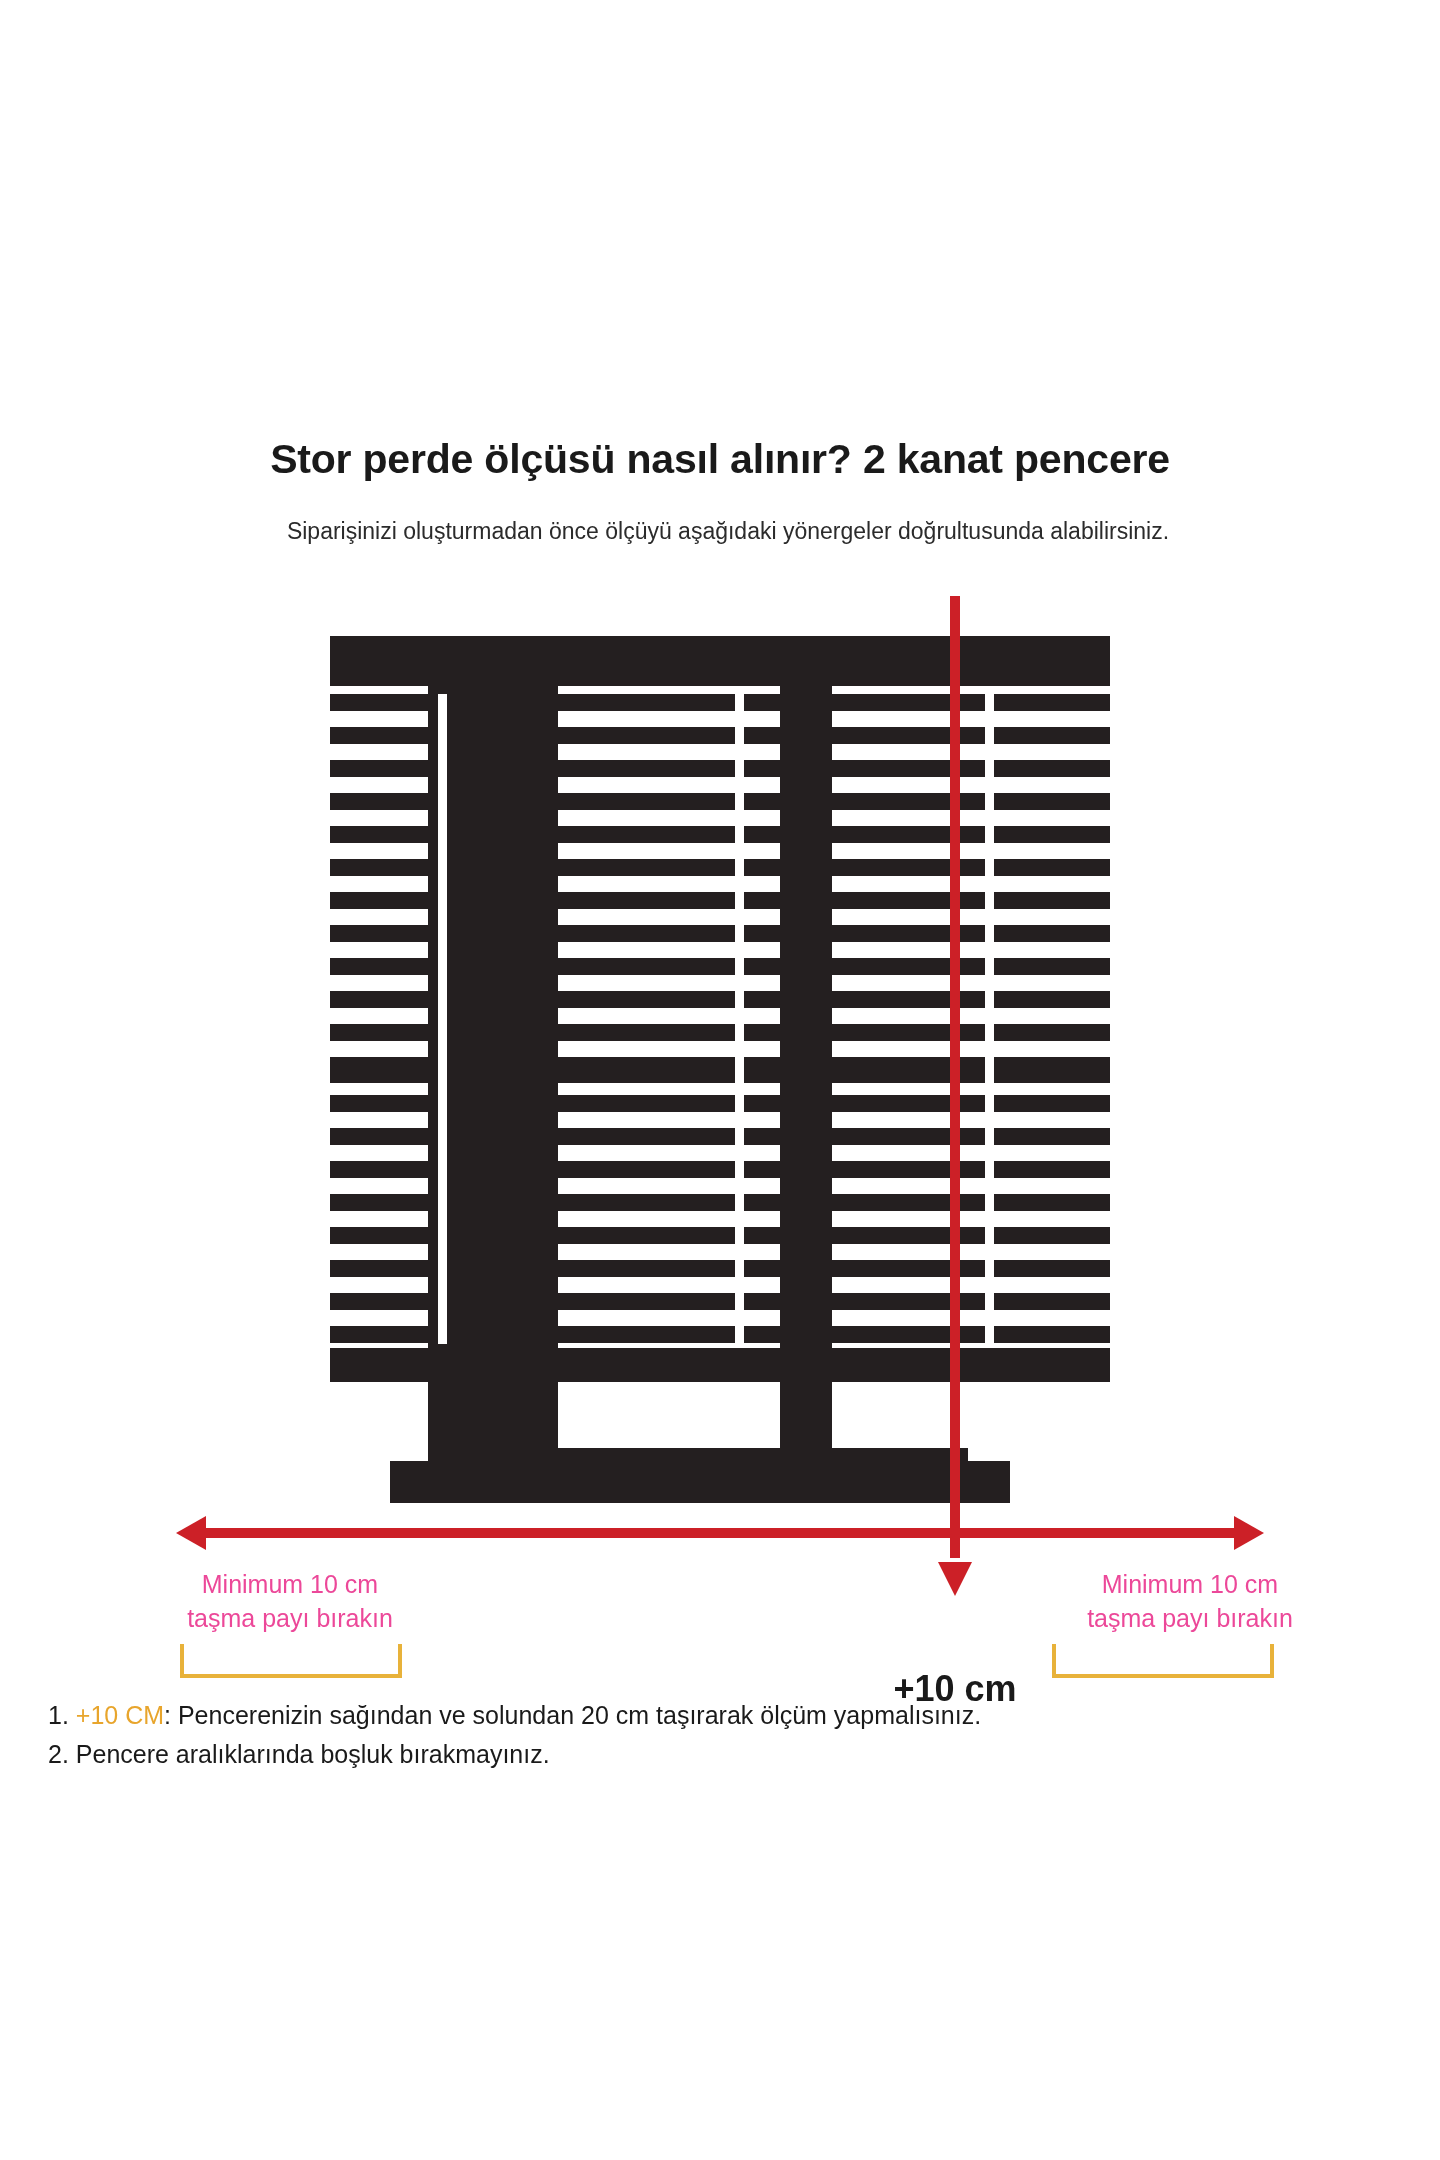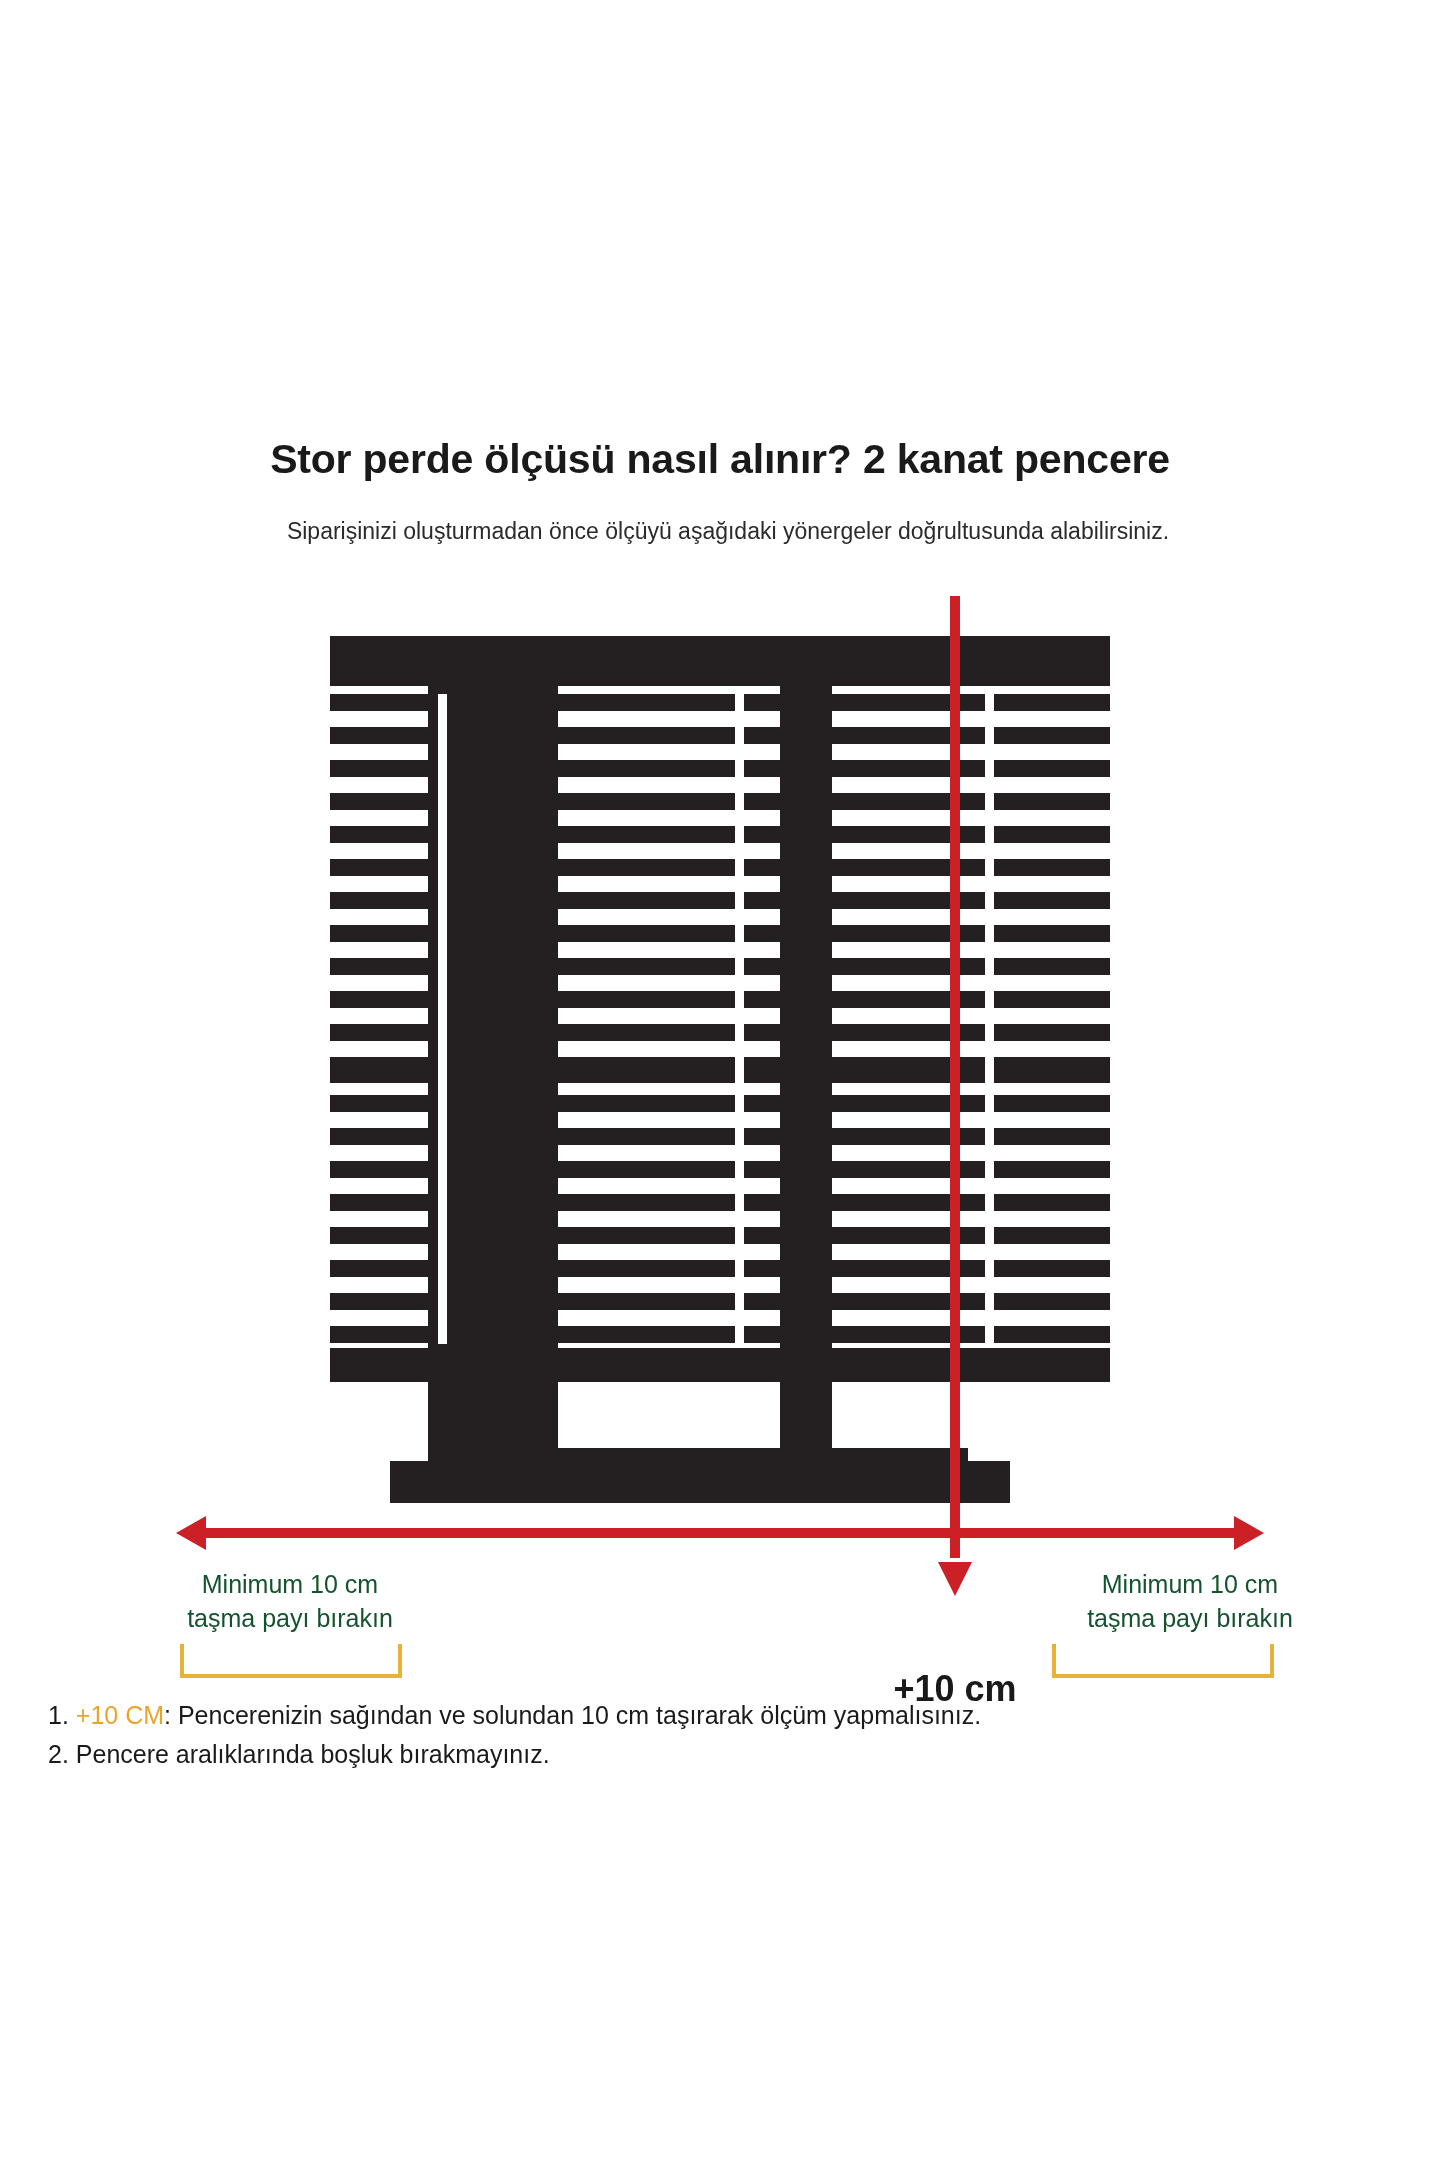--- a/index.html
+++ b/index.html
@@ -212,7 +212,7 @@
     width: 300px;
     font-size: 25px;
     line-height: 1.35;
-    color: #14532d;
+    color: #ec4899;
     text-align: center;
   }
   .side-label.left  { left: 140px;  top: 972px; }

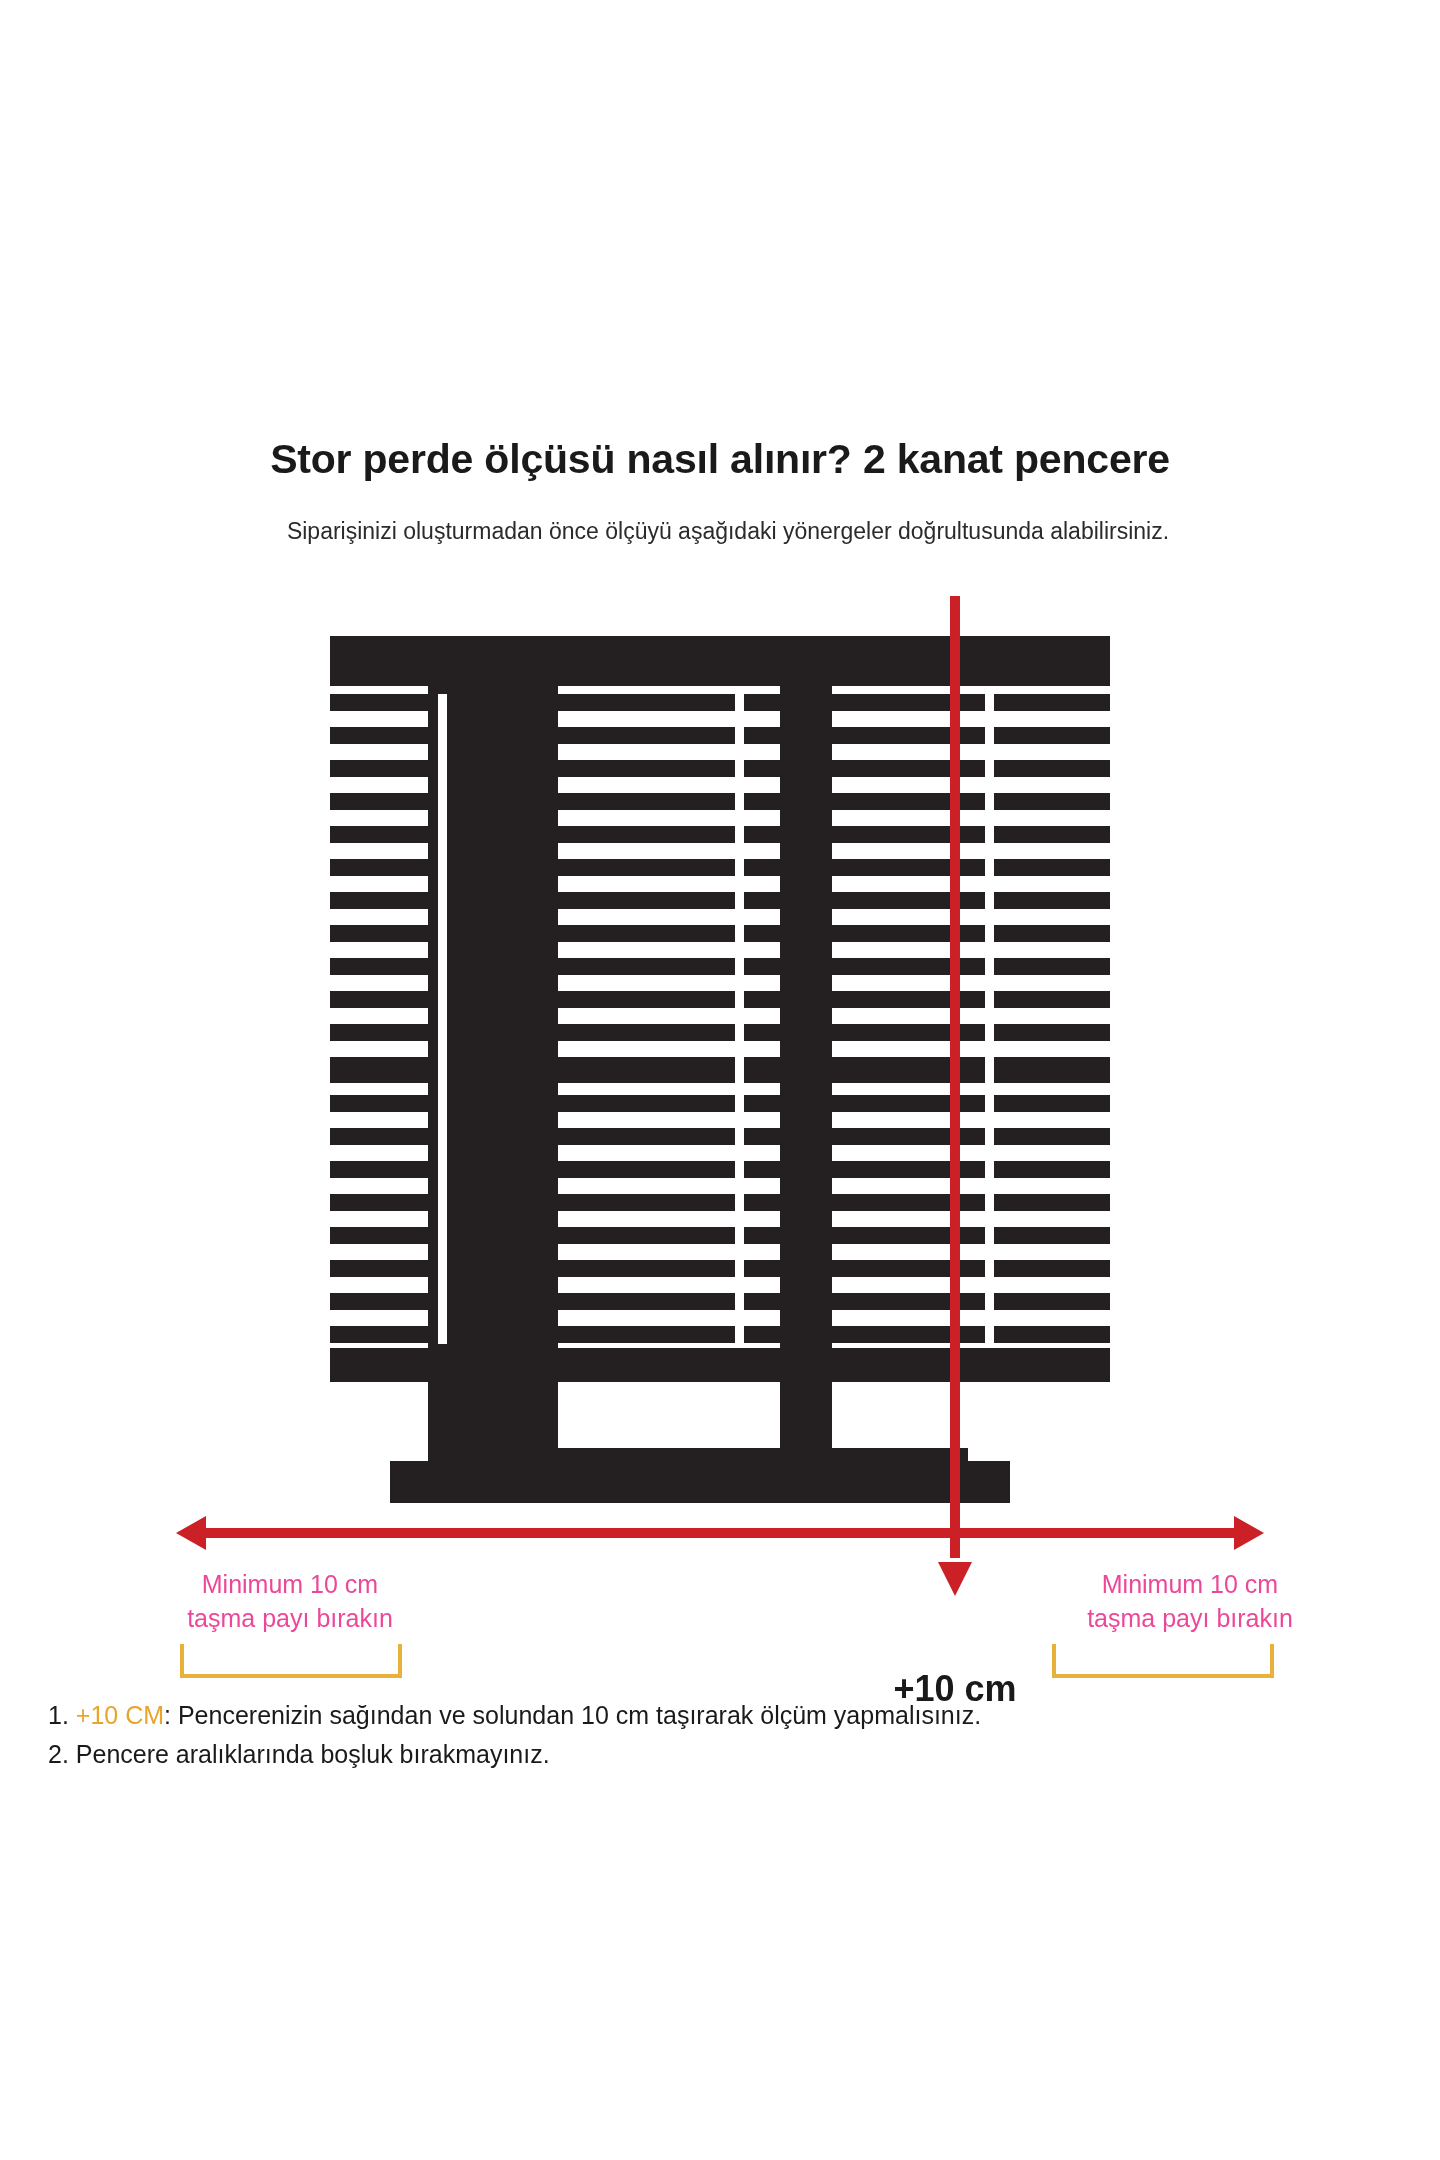--- a/index.html
+++ b/index.html
@@ -349,7 +349,7 @@
   <div class="notes">
     <div class="line">
       <span>1.</span>
-      <span class="highlight">+10 CM</span><span>: Pencerenizin sağından ve solundan 10 cm taşırarak ölçüm yapmalısınız.</span>
+      <span class="highlight">+10 CM</span><span>: Pencerenizin sağından ve solundan 20 cm taşırarak ölçüm yapmalısınız.</span>
     </div>
     <div class="line">
       <span>2.</span>

